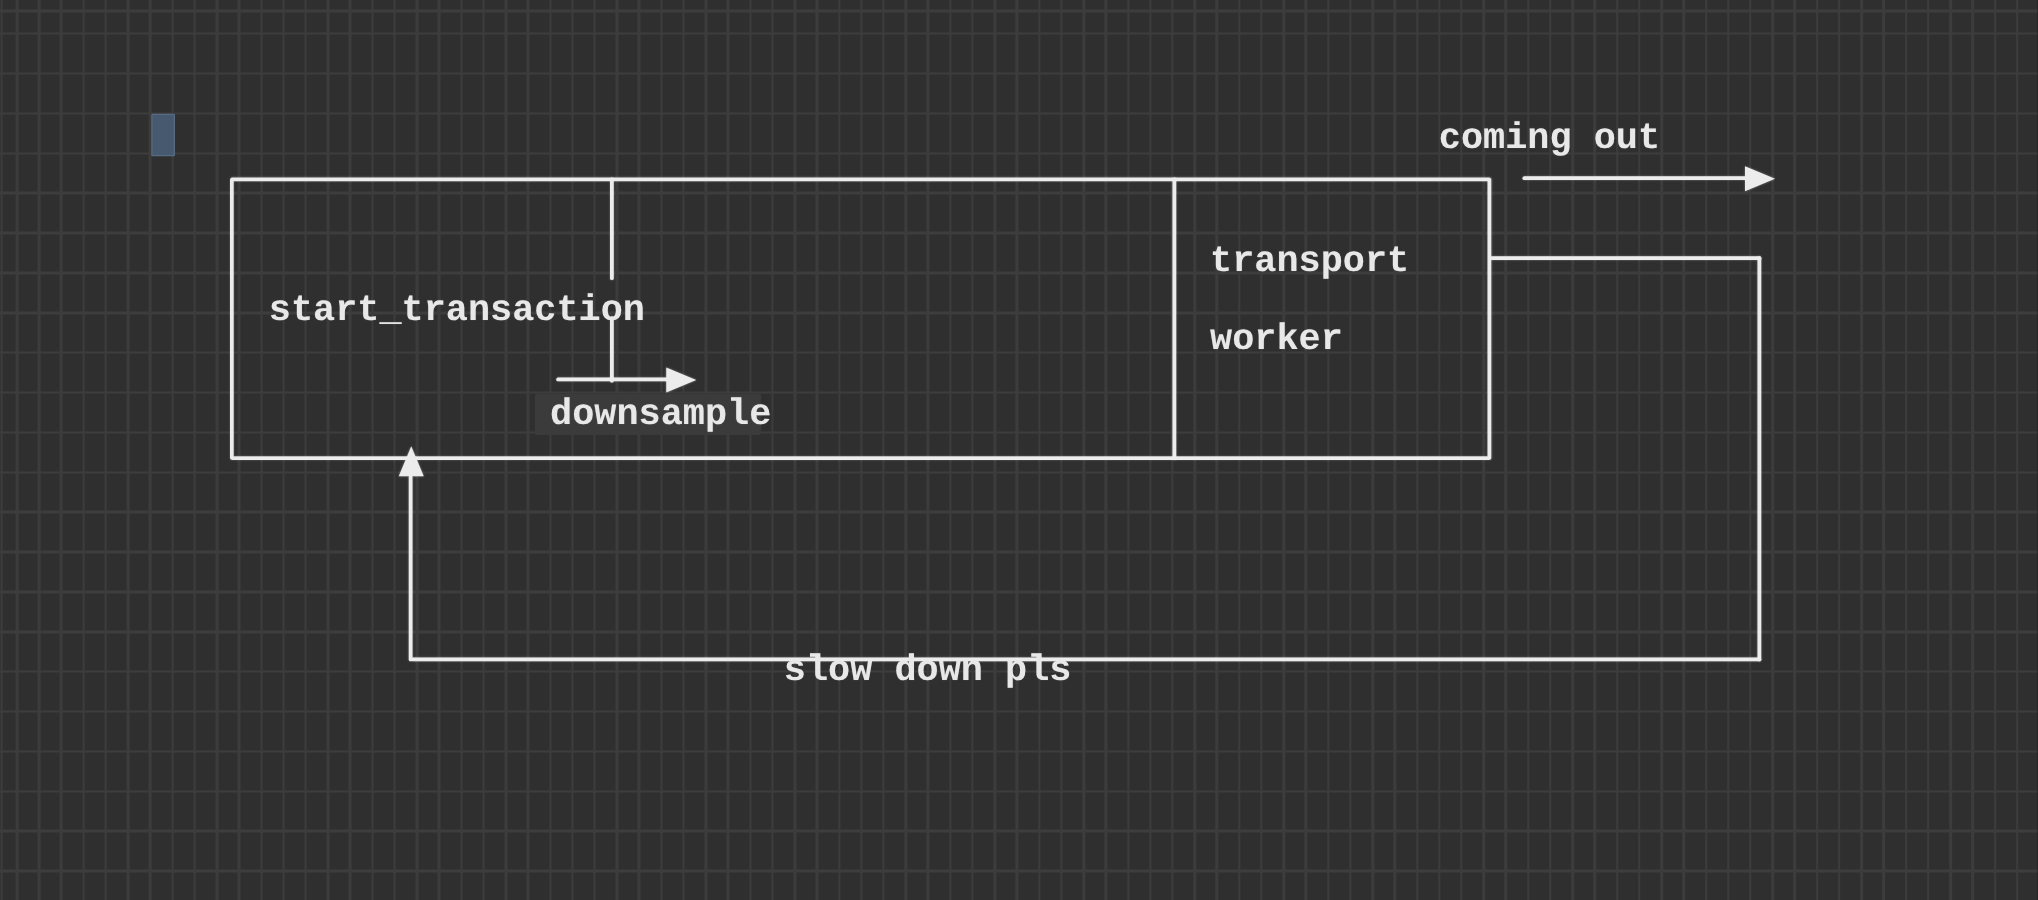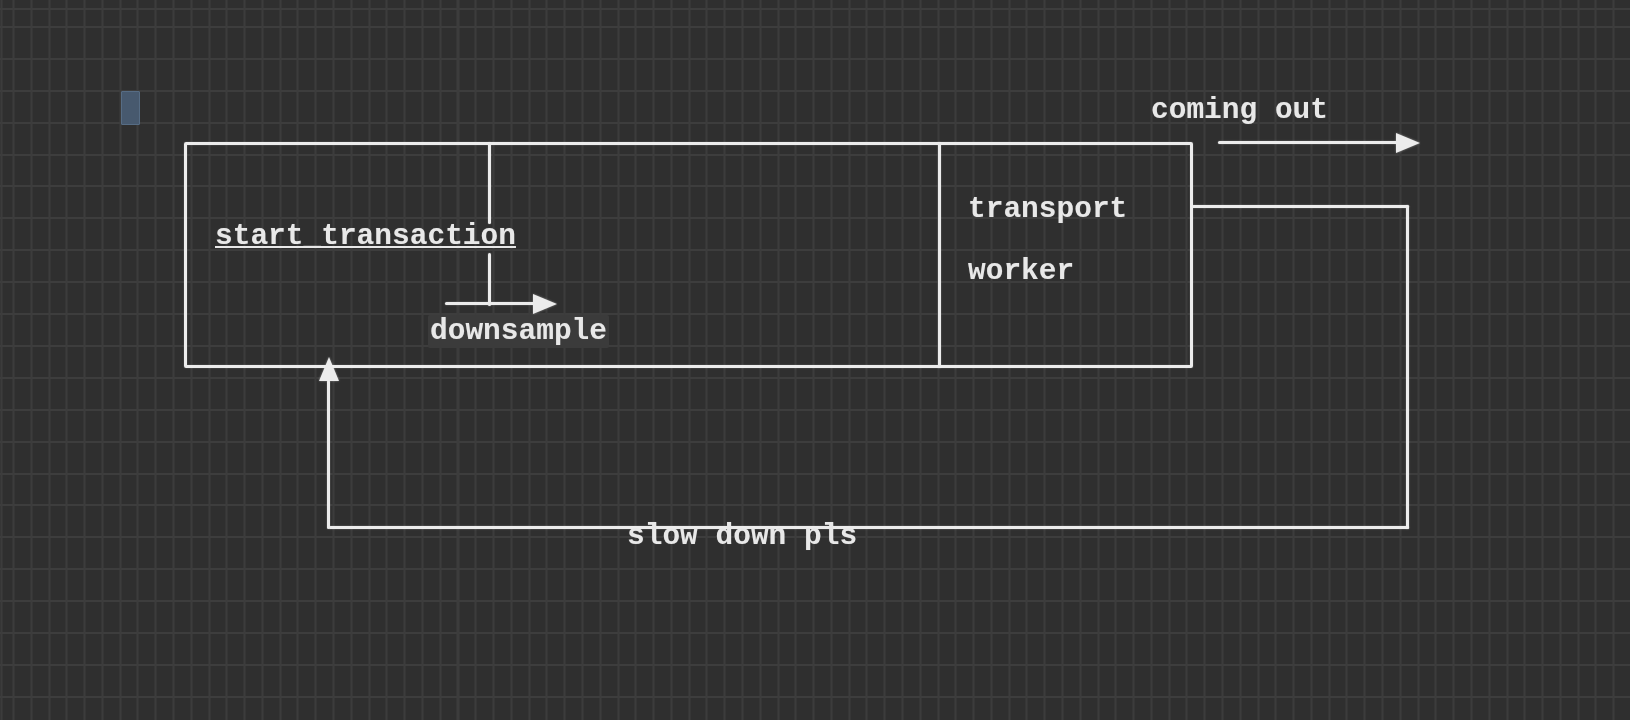--- a/index.html
+++ b/index.html
@@ -98,7 +98,7 @@
   <div class="highlight"></div>
   <div class="label" style="left:430px; top:315px;">downsample</div>
 
-  <div class="label" style="left:215px; top:220px;text-decoration:underline;">start_transaction</div>
+  <div class="label" style="left:215px; top:232px;">start_transaction</div>
   <div class="label" style="left:968px; top:193px;">transport</div>
   <div class="label" style="left:968px; top:255px;text-align:center;">worker</div>
 

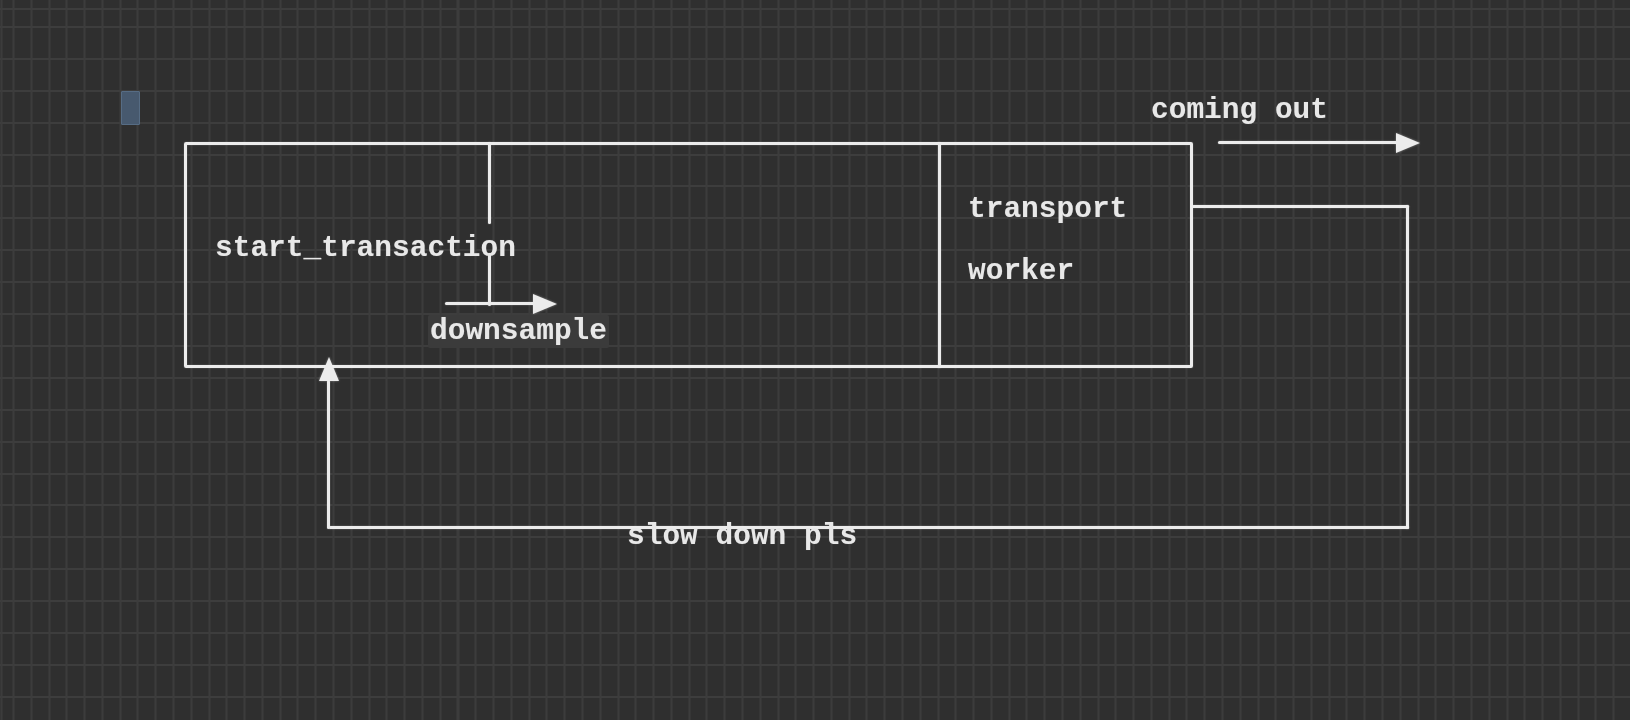--- a/index.html
+++ b/index.html
@@ -96,7 +96,7 @@
   </div>
 
   <div class="highlight"></div>
-  <div class="label" style="left:430px; top:315px;">downsample</div>
+  <div class="label" style="left:440px; top:315px;">downsample</div>
 
   <div class="label" style="left:215px; top:232px;">start_transaction</div>
   <div class="label" style="left:968px; top:193px;">transport</div>

